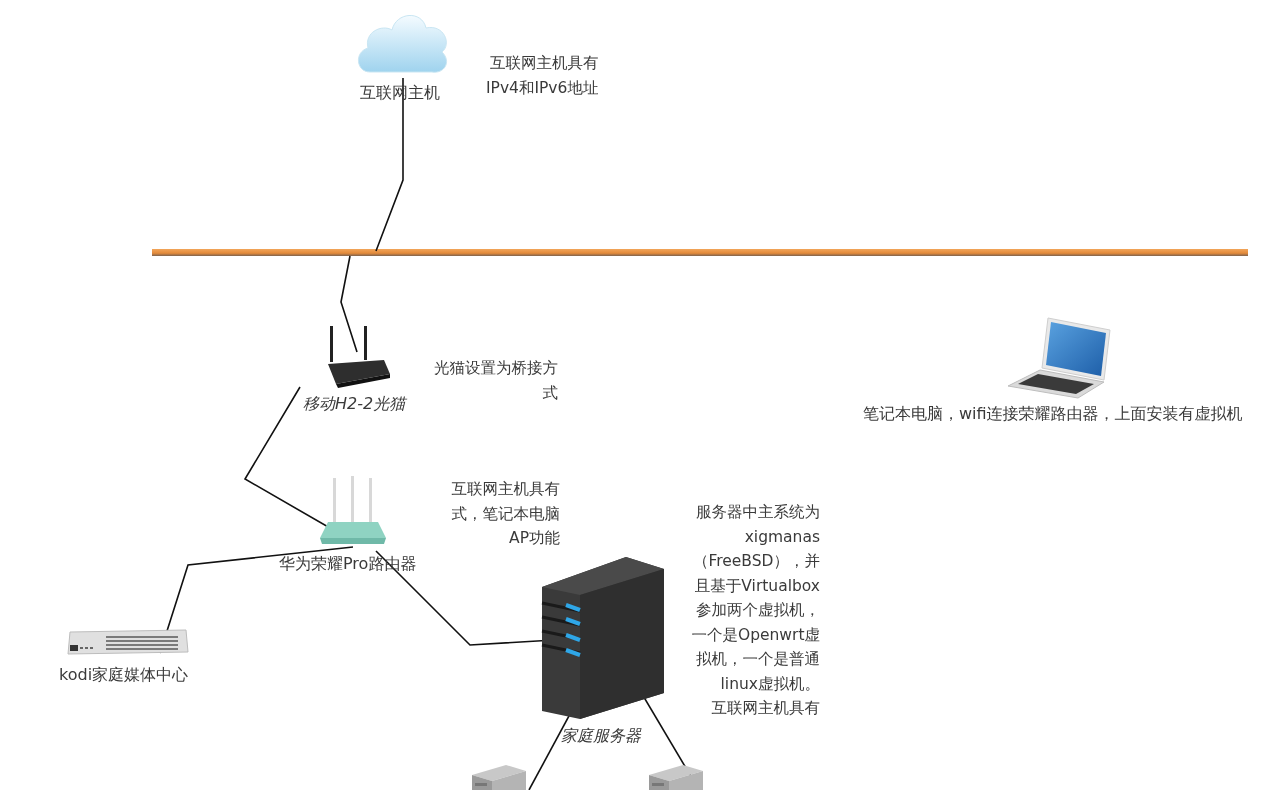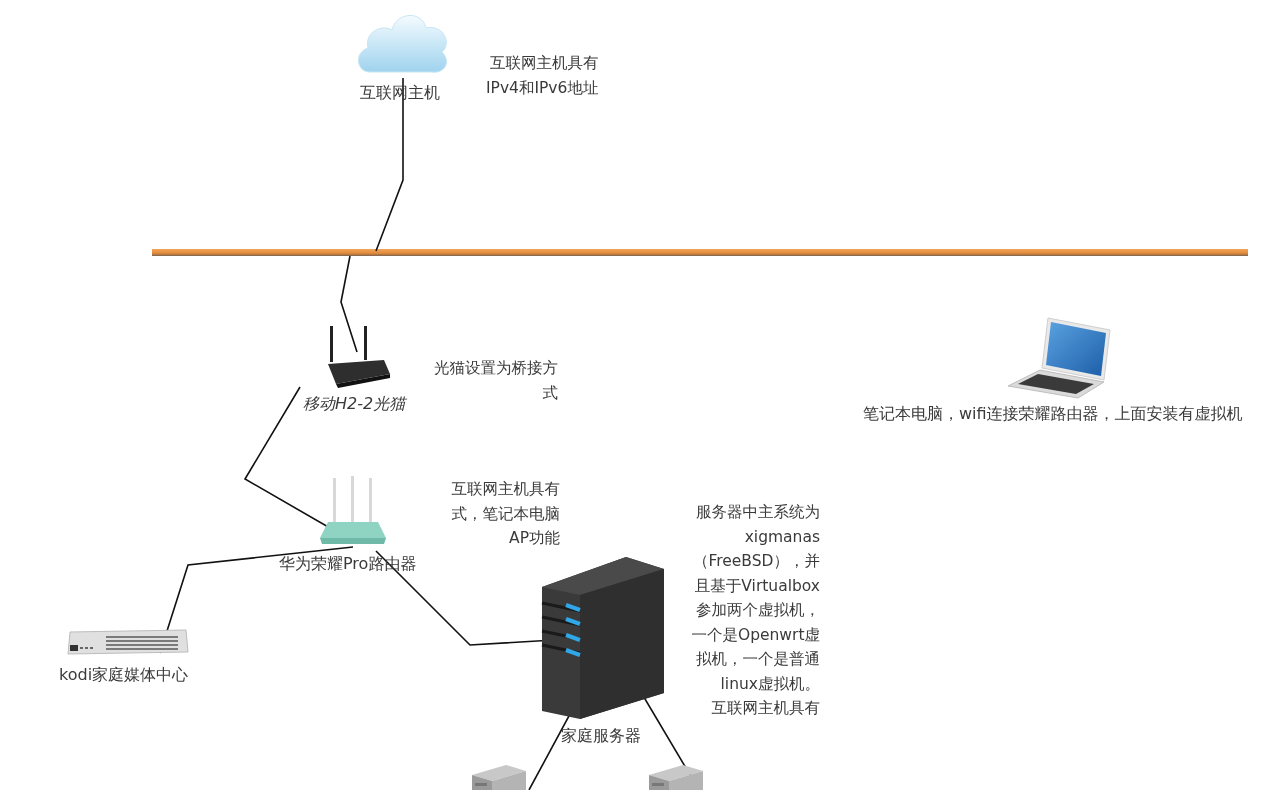--- a/index.html
+++ b/index.html
@@ -107,7 +107,7 @@
     <line x1="26" y1="95" x2="40" y2="100"></line>
   </g>
 </svg>
-<div class="lbl" style="left:561px;top:724px;">家庭服务器</div>
+<div class="lbl" style="left:561px;top:724px;font-style:italic;">家庭服务器</div>
 
 <div class="note" style="left:668px;top:500px;width:152px;">
   <div>服务器中主系统为</div>

